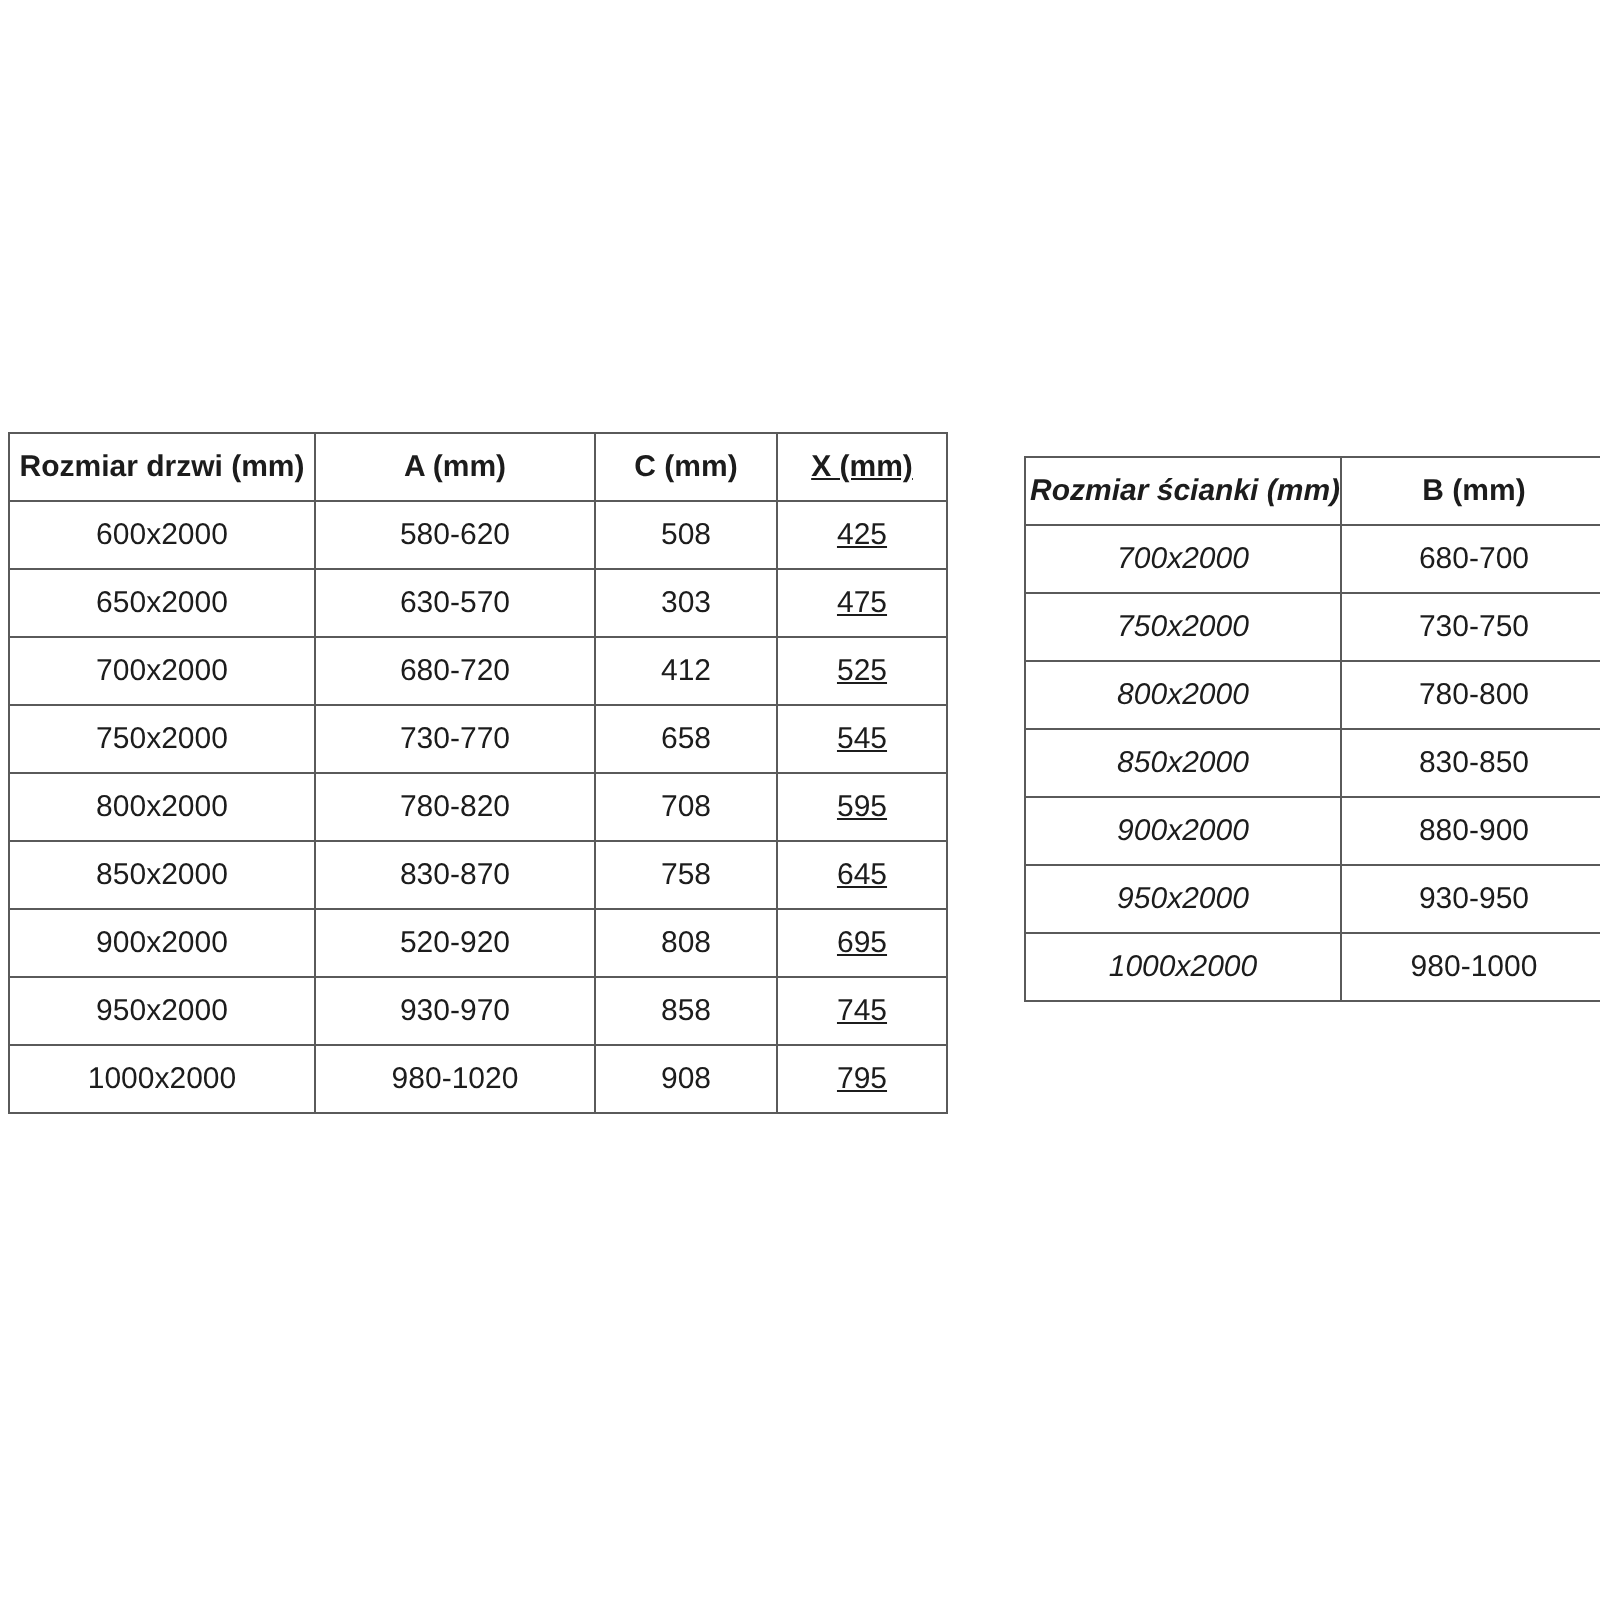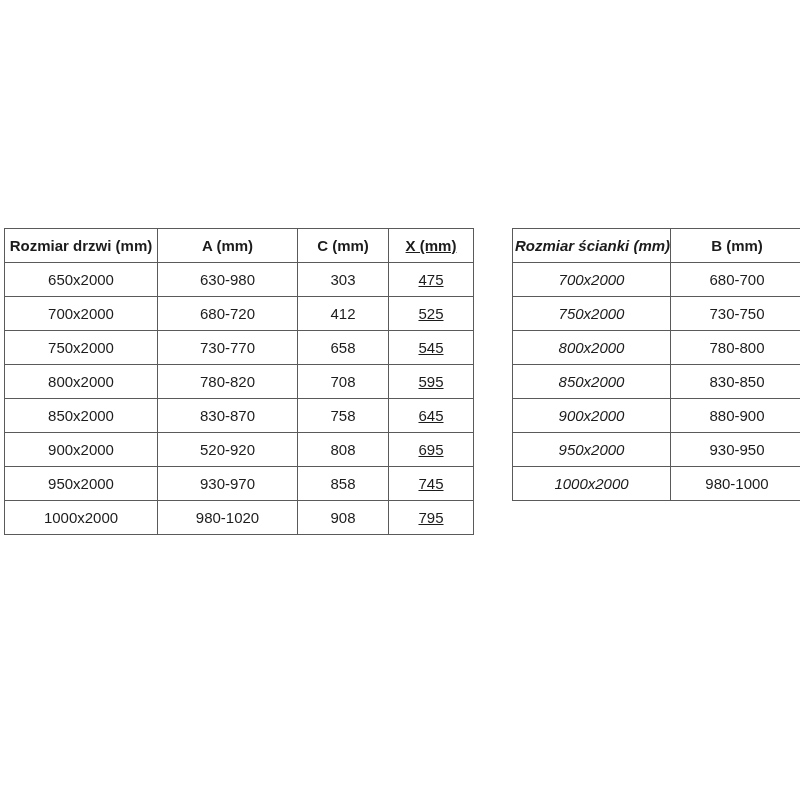--- a/index.html
+++ b/index.html
@@ -36,7 +36,7 @@
   }
   #table-doors {
     left: 4px;
-    top: 228px;
+    top: 216px;
     width: 450px;
   }
   #table-doors th:nth-child(1), #table-doors td:nth-child(1) { width: 148px; }

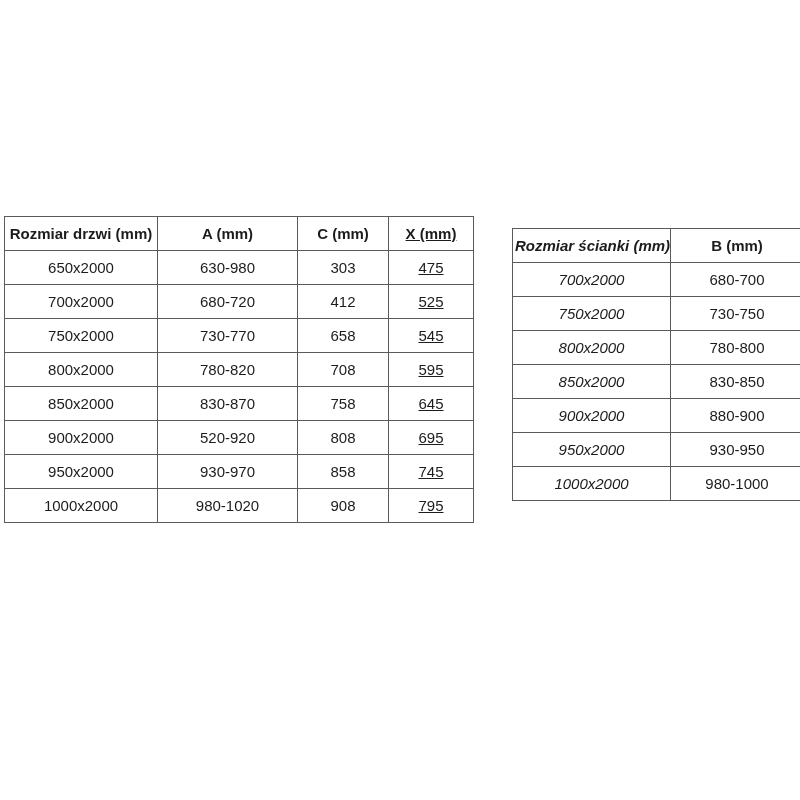--- a/index.html
+++ b/index.html
@@ -65,6 +65,12 @@
       </tr>
     </thead>
     <tbody>
+      <tr>
+        <td>600x2000</td>
+        <td>580-620</td>
+        <td>508</td>
+        <td>425</td>
+      </tr>
       <tr>
         <td>650x2000</td>
         <td>630-980</td>

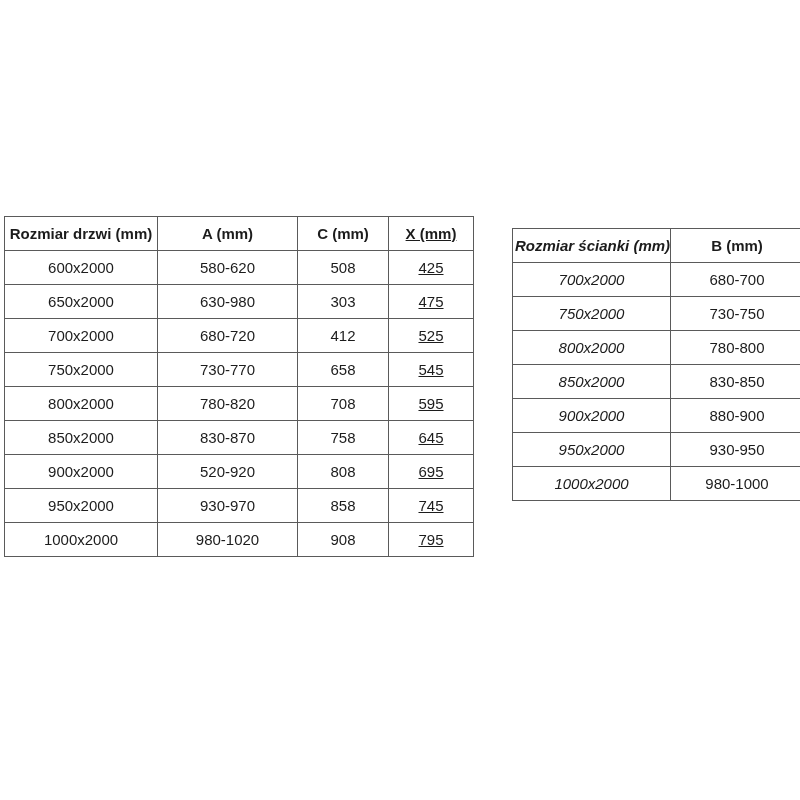--- a/index.html
+++ b/index.html
@@ -73,7 +73,7 @@
       </tr>
       <tr>
         <td>650x2000</td>
-        <td>630-980</td>
+        <td>630-570</td>
         <td>303</td>
         <td>475</td>
       </tr>

